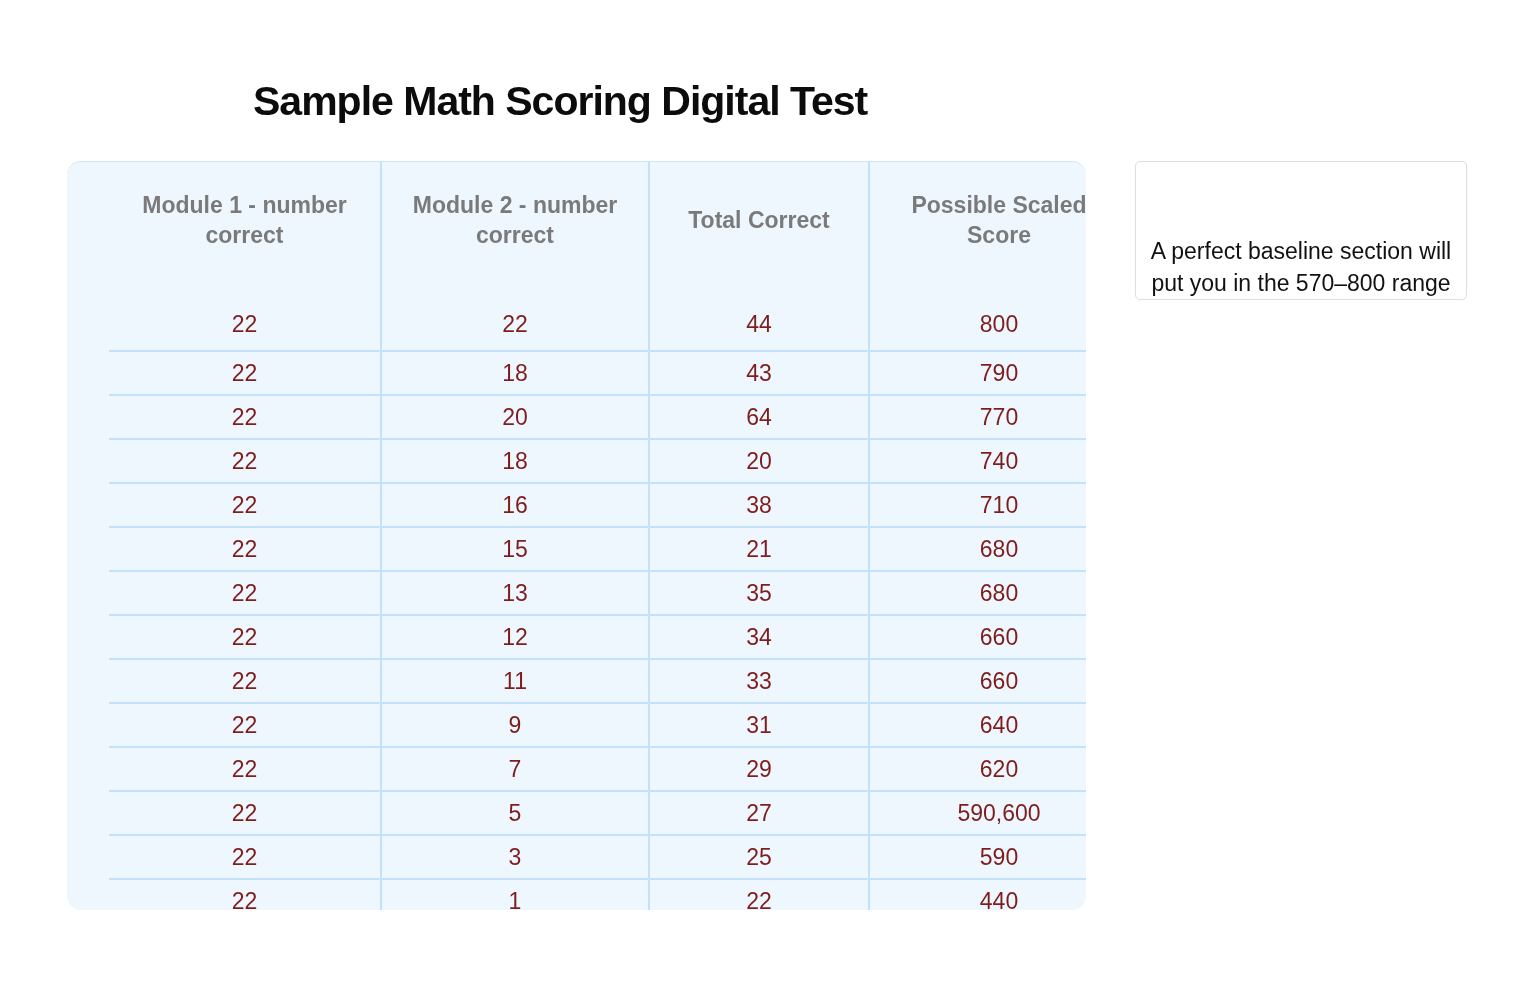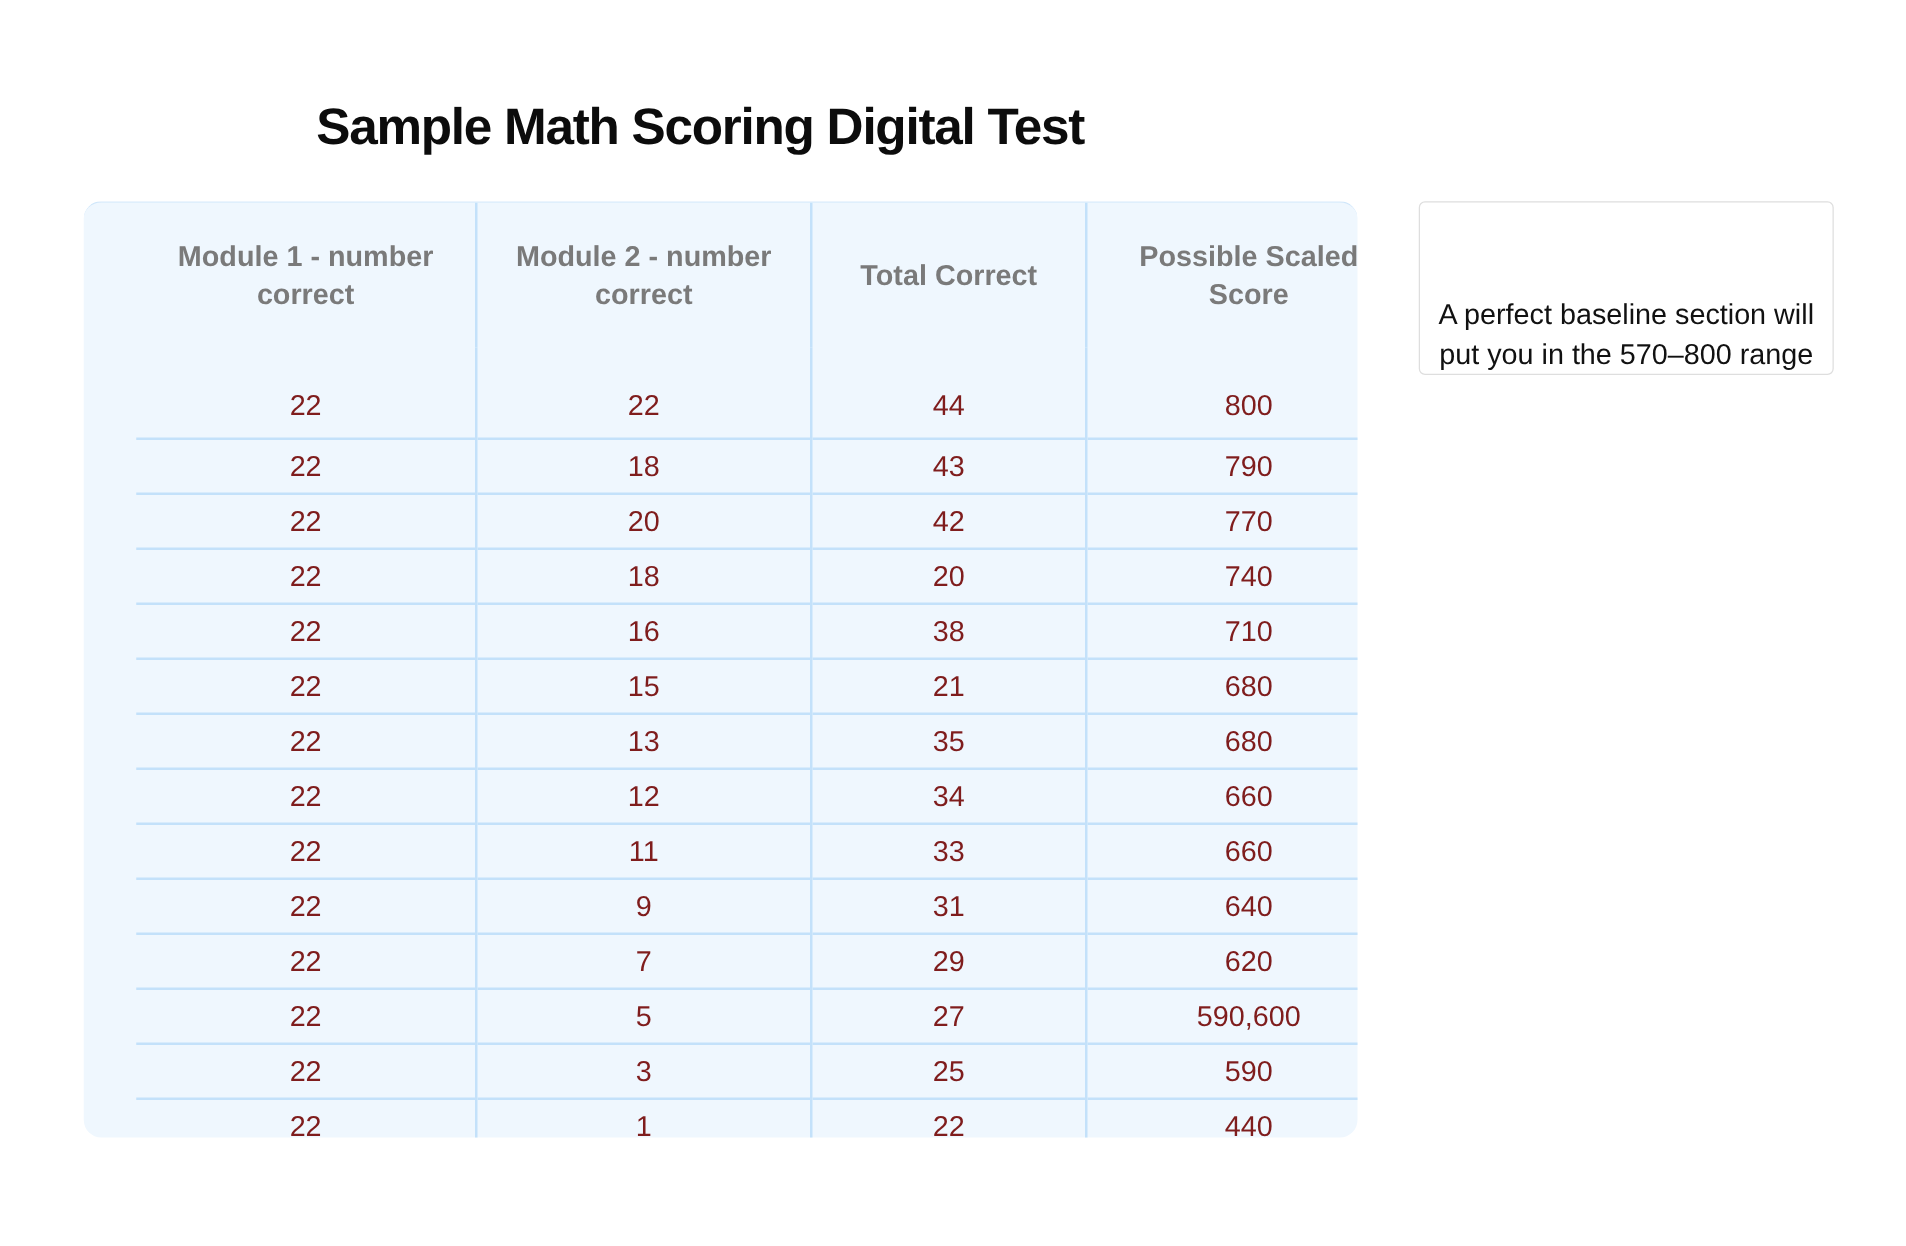--- a/index.html
+++ b/index.html
@@ -51,7 +51,7 @@
         <tr>
           <td>22</td>
           <td>20</td>
-          <td>42</td>
+          <td>64</td>
           <td>770</td>
         </tr>
         <tr>

